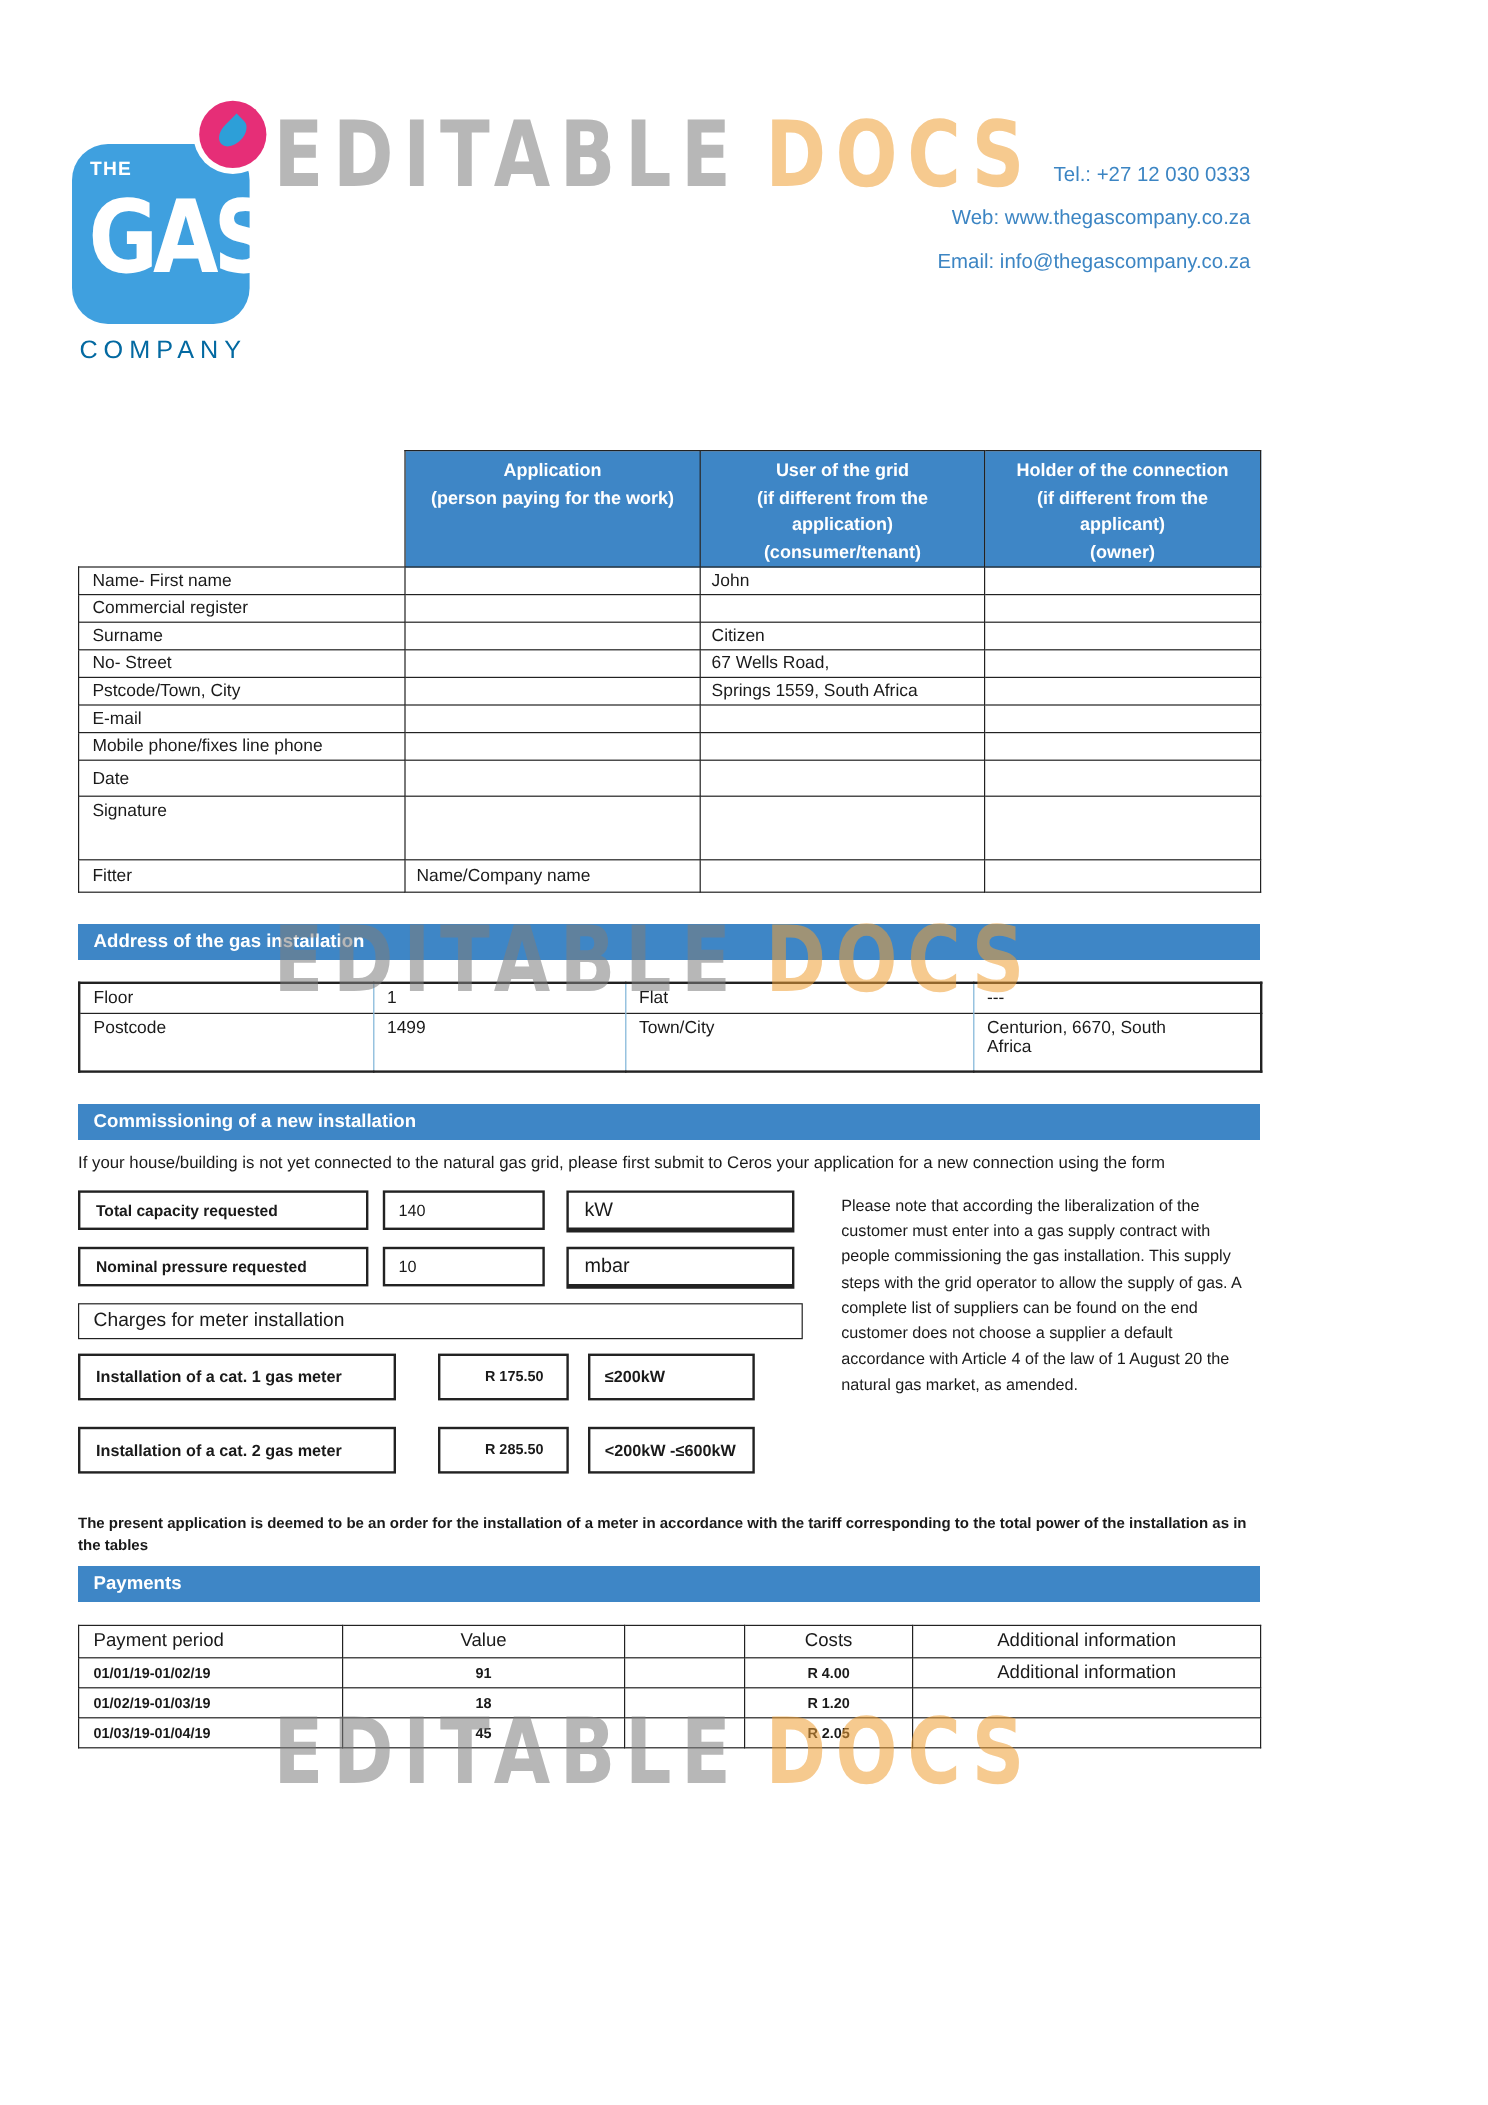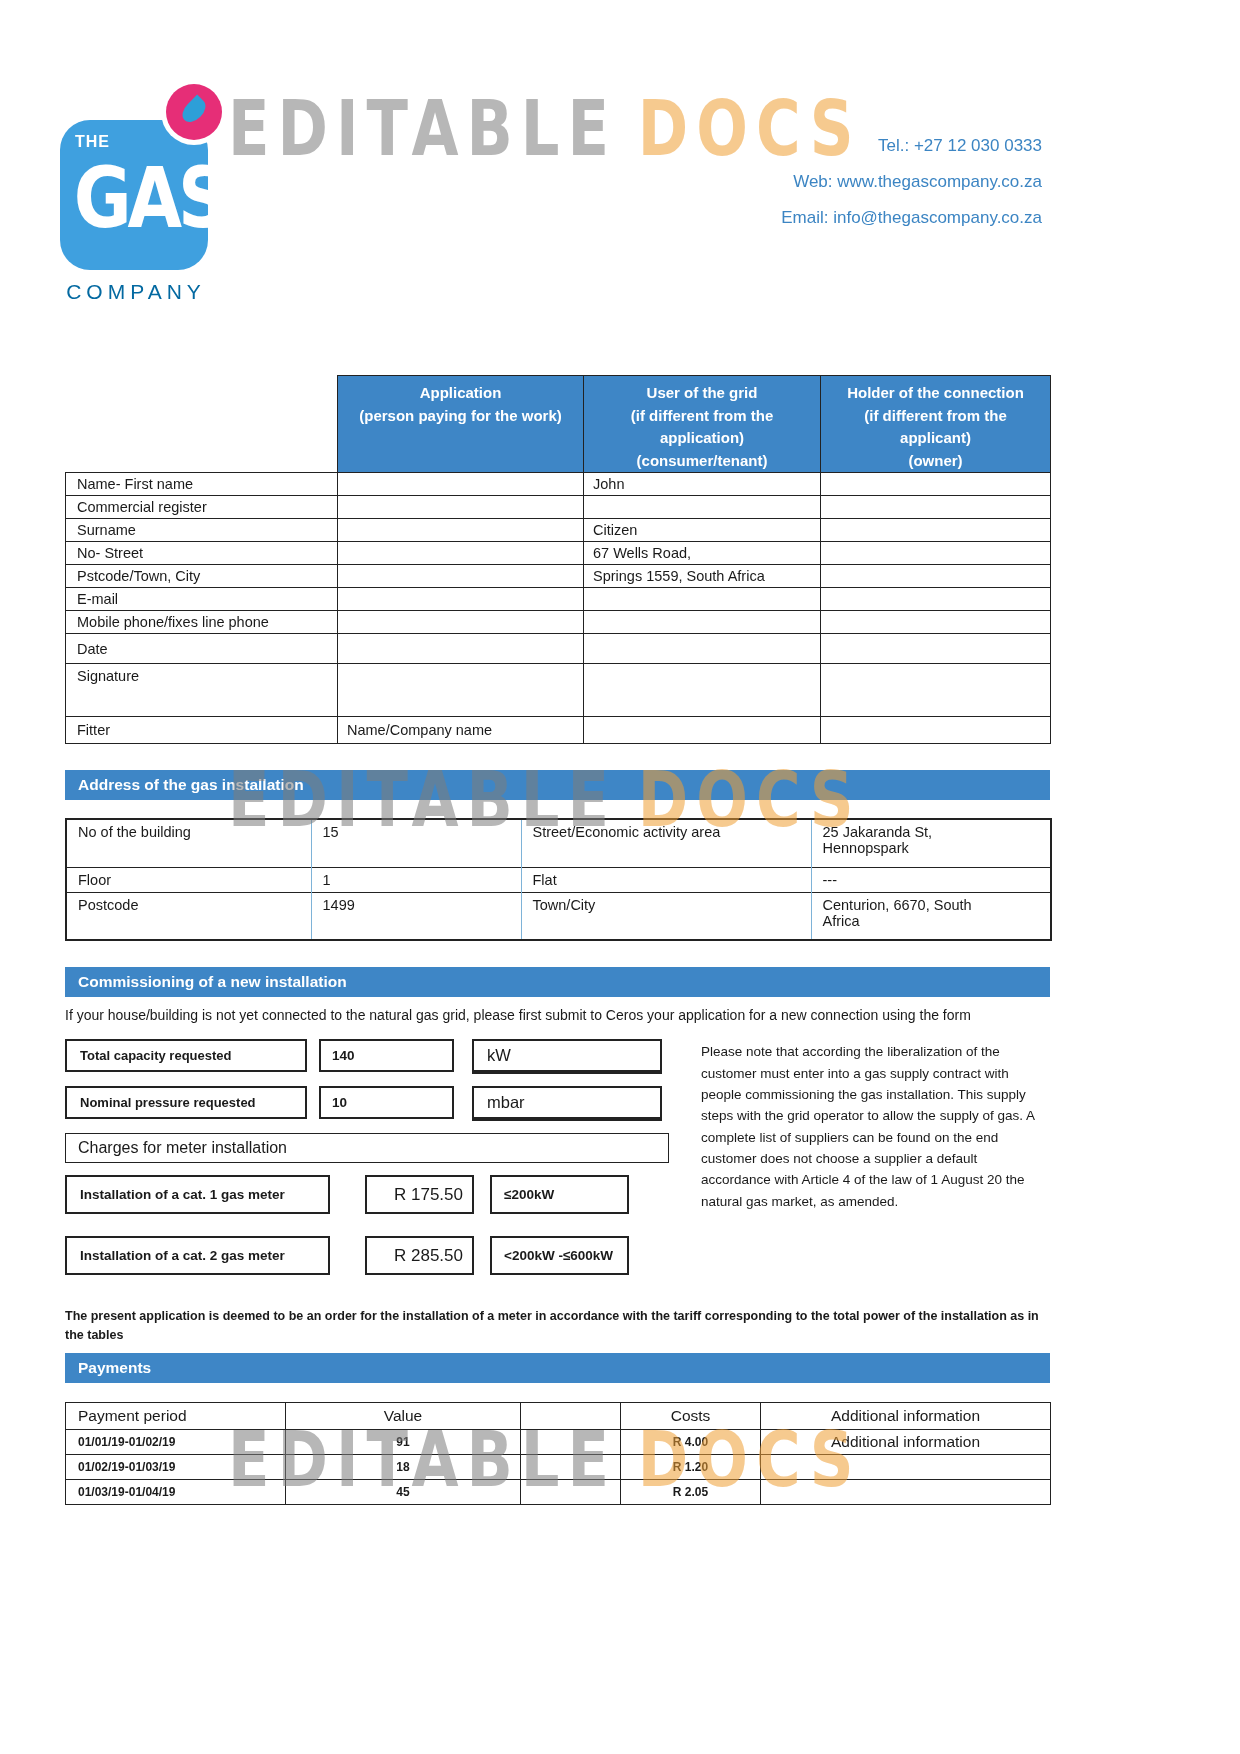--- a/index.html
+++ b/index.html
@@ -205,13 +205,6 @@
           <col style="width:240px">
         </colgroup>
       <tbody>
-          <tr class="tall">
-        <td>No of the building</td>
-        <td>15</td>
-        <td>Street/Economic activity area</td>
-        <td class="preline">25 Jakaranda St,
-Hennopspark</td>
-      </tr>
       <tr class="short">
         <td>Floor</td>
         <td>1</td>

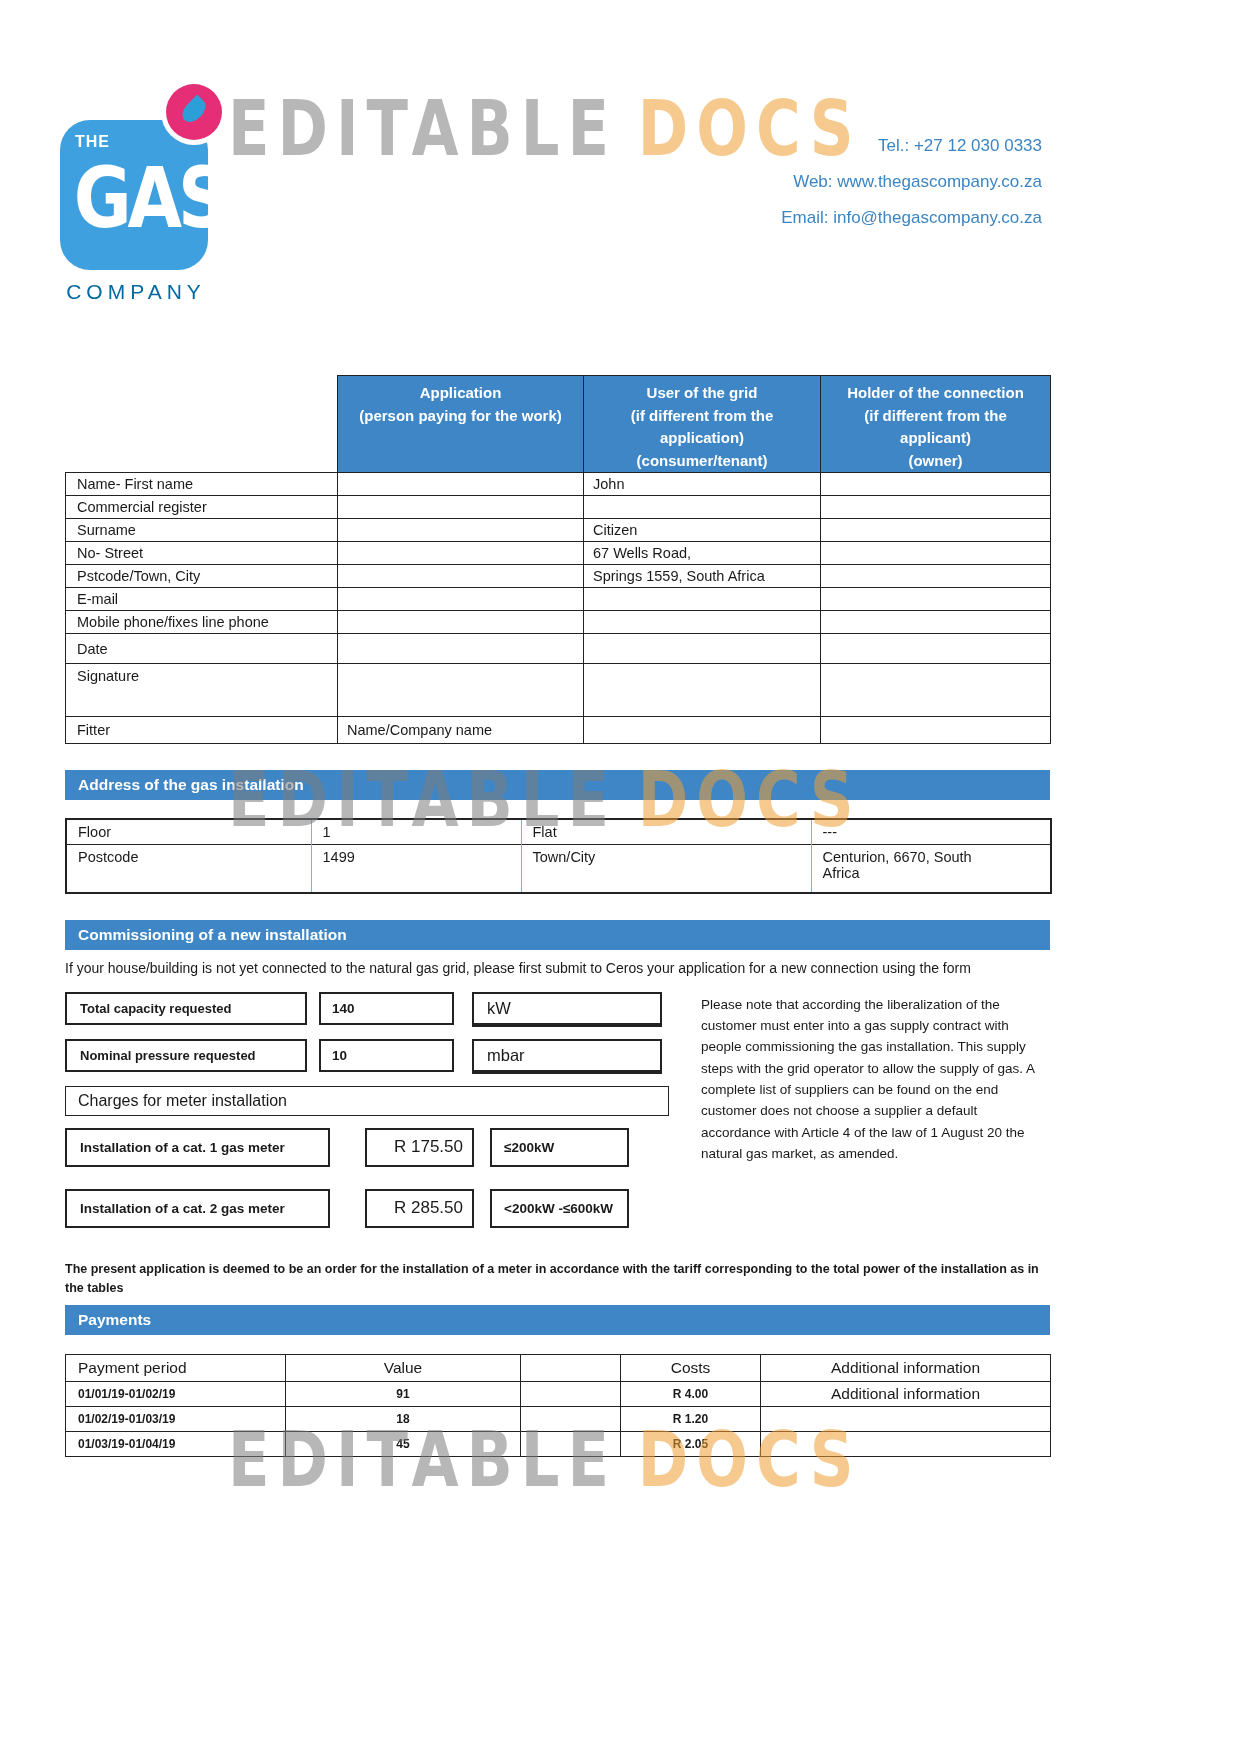--- a/index.html
+++ b/index.html
@@ -65,7 +65,7 @@
   .frow { display:flex; margin-bottom:12px; }
   .bx { border:2px solid #222; display:flex; align-items:center; }
   .f-label { width:242px; height:33px; font-weight:700; font-size:13px; padding-left:13px; }
-  .f-value { width:135px; height:33px; margin-left:12px; font-weight:700; font-size:13.5px; padding-left:11px; }
+  .f-value { width:135px; height:33px; margin-left:12px; font-weight:400; font-size:13.5px; padding-left:11px; }
   .f-unit  { width:190px; height:35px; margin-left:18px; font-size:16.5px; padding-left:13px; border-bottom-width:4px; }
   .charges-title { border-width:1px; width:604px; height:30px; font-size:16px; padding-left:12px; margin:12px 0 12px; }
   .c-label { width:265px; height:39px; font-weight:700; font-size:13.5px; padding-left:13px; margin-bottom:10px; }

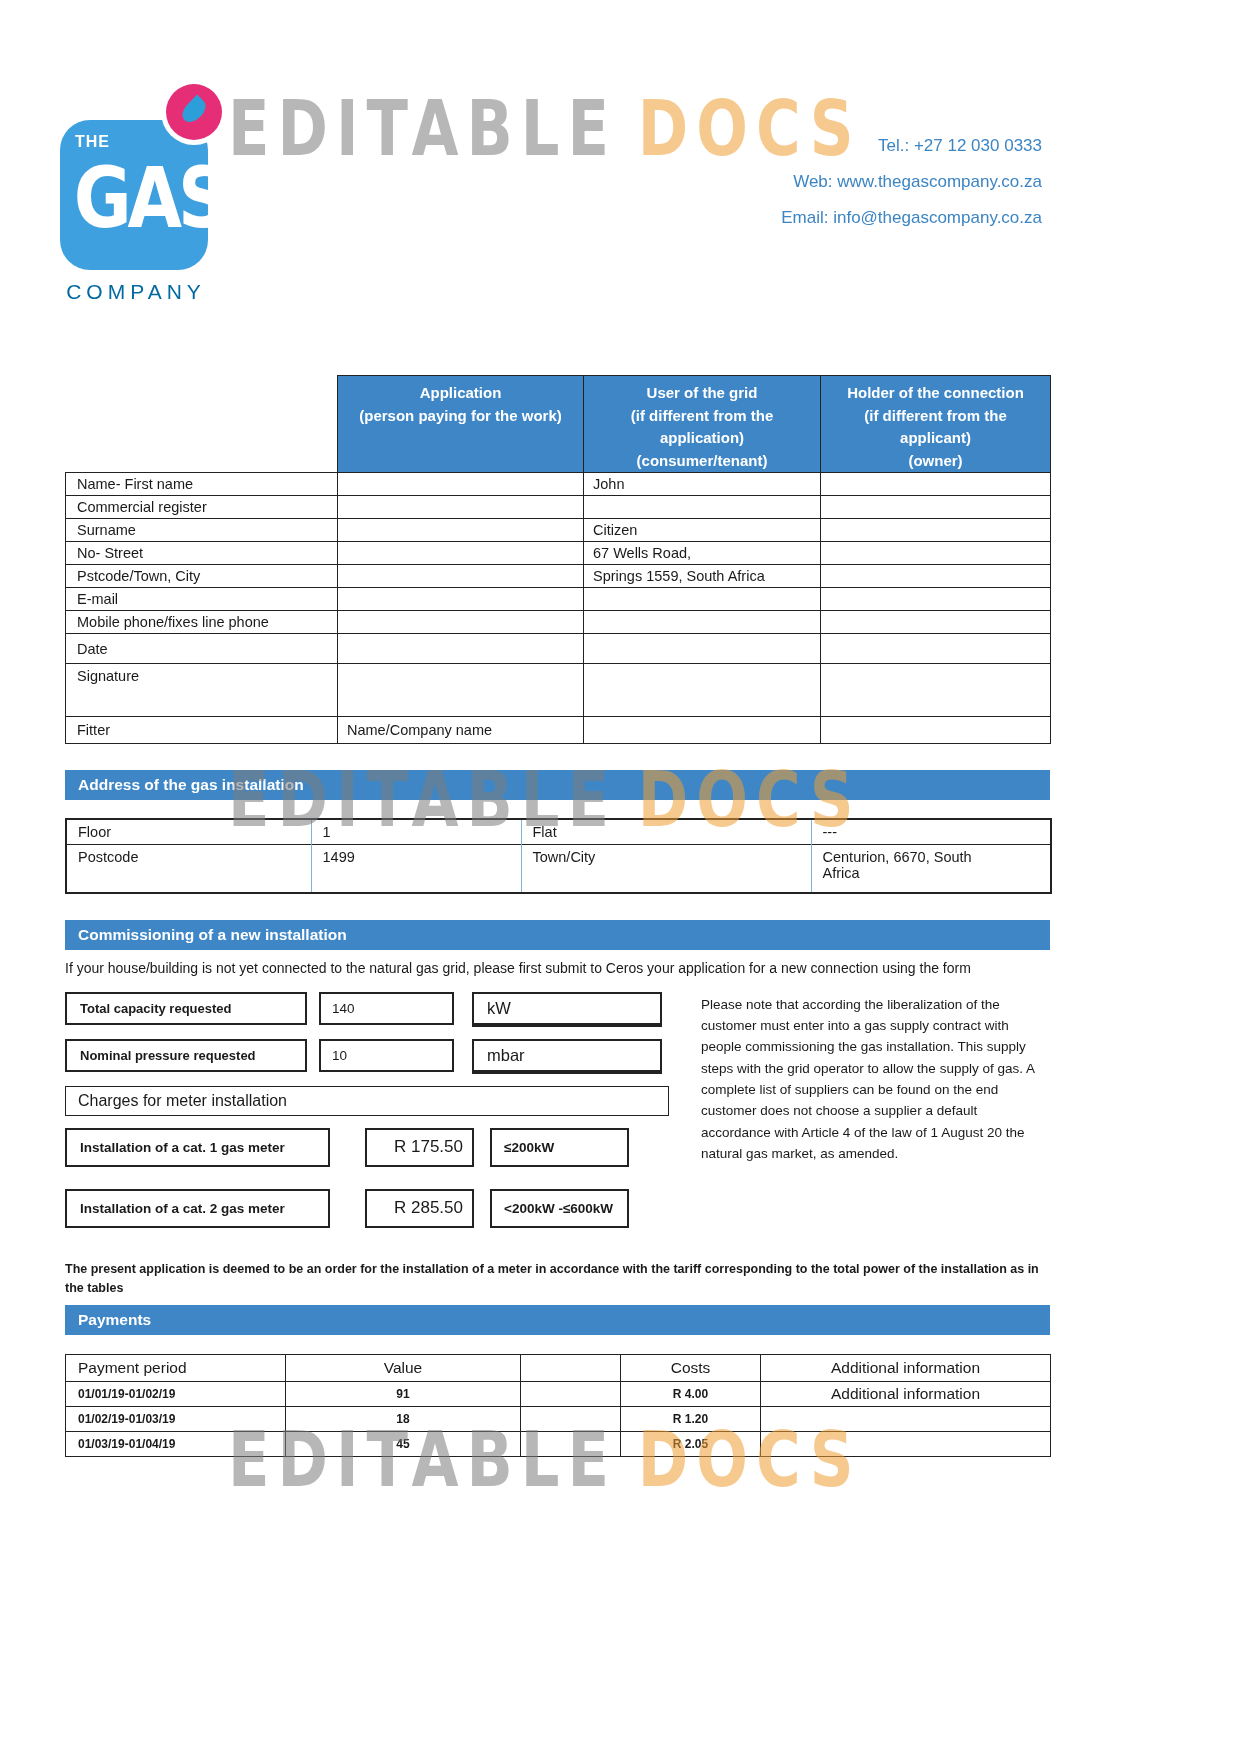--- a/index.html
+++ b/index.html
@@ -69,7 +69,7 @@
   .f-unit  { width:190px; height:35px; margin-left:18px; font-size:16.5px; padding-left:13px; border-bottom-width:4px; }
   .charges-title { border-width:1px; width:604px; height:30px; font-size:16px; padding-left:12px; margin:12px 0 12px; }
   .c-label { width:265px; height:39px; font-weight:700; font-size:13.5px; padding-left:13px; margin-bottom:10px; }
-  .c-price { width:109px; height:39px; margin-left:35px; font-weight:400; font-size:17px; justify-content:center;padding-left:18px; }
+  .c-price { width:109px; height:39px; margin-left:35px; font-weight:700; font-size:12px; justify-content:center;padding-left:18px; }
   .c-range { width:139px; height:39px; margin-left:16px; font-weight:700; font-size:13.5px; padding-left:12px; }
 
   .disclaimer { margin-top:10px; font-weight:700; font-size:12.5px; line-height:1.5; }

